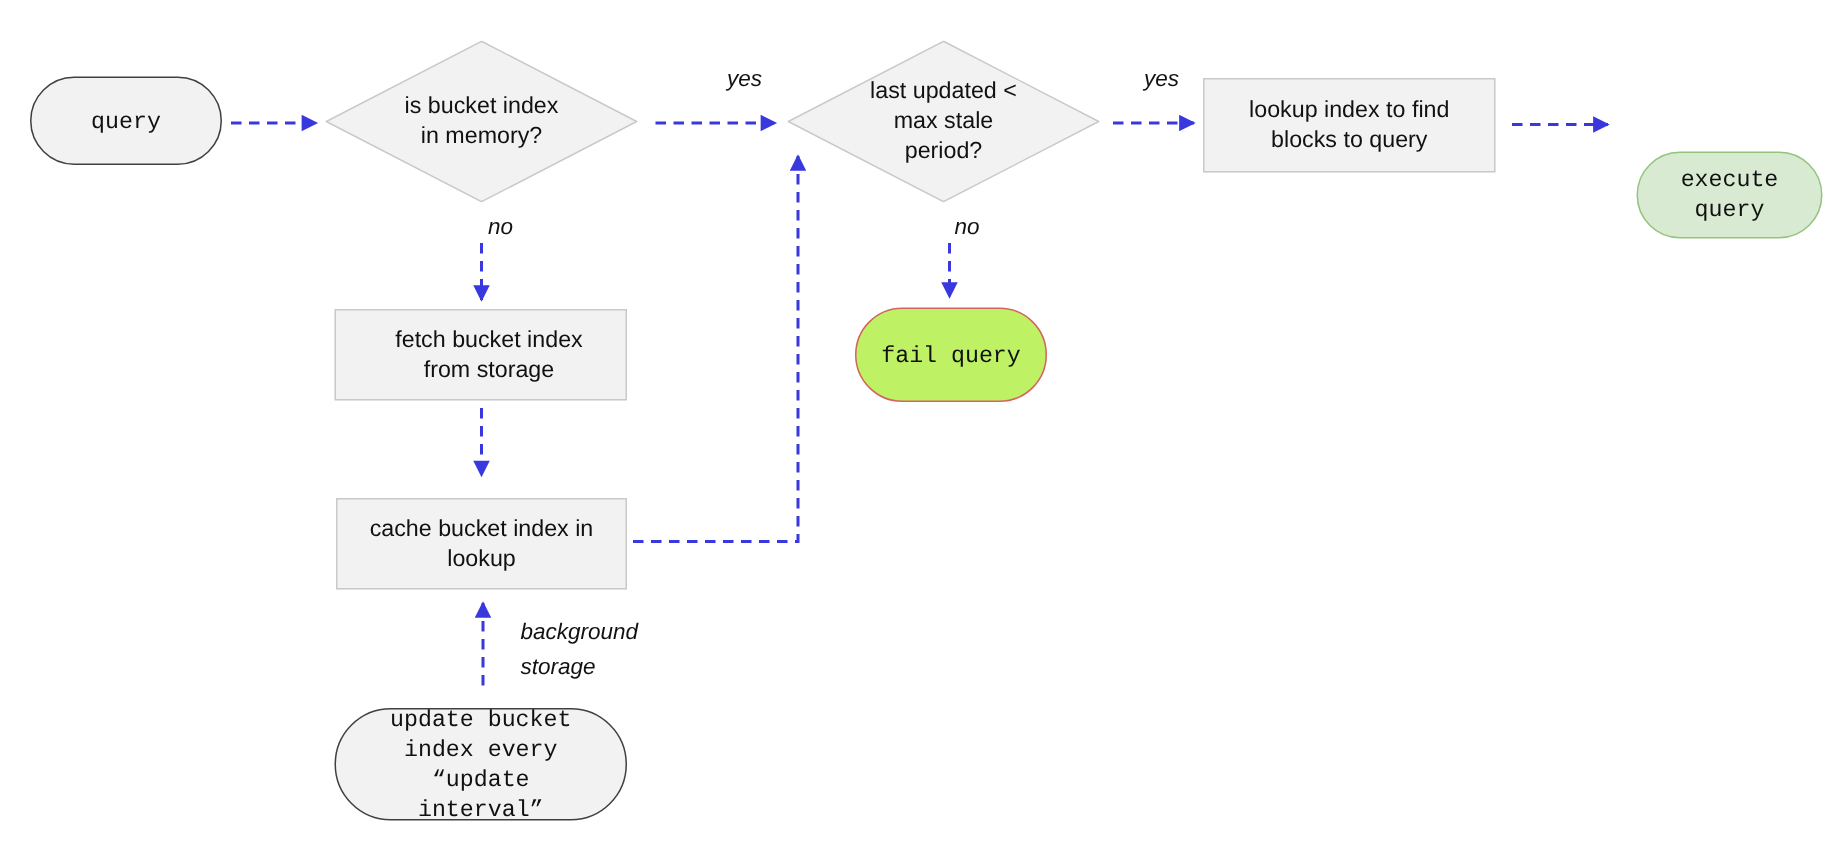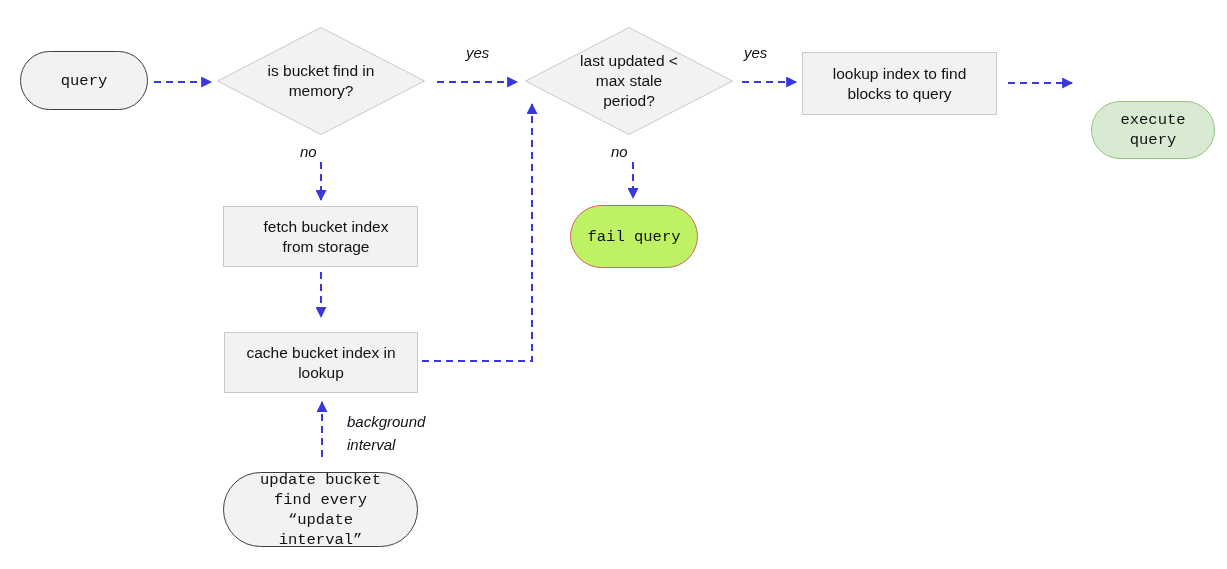--- a/index.html
+++ b/index.html
@@ -31,7 +31,7 @@
     font-size:15px;line-height:23px;
     color:#111;
   }
-  .center{text-align:left;}
+  .center{text-align:right;}
   #edges{position:absolute;left:0;top:0;pointer-events:none;}
   .edge{stroke:#3838de;stroke-width:2;fill:none;stroke-dasharray:7 5;}
 </style>

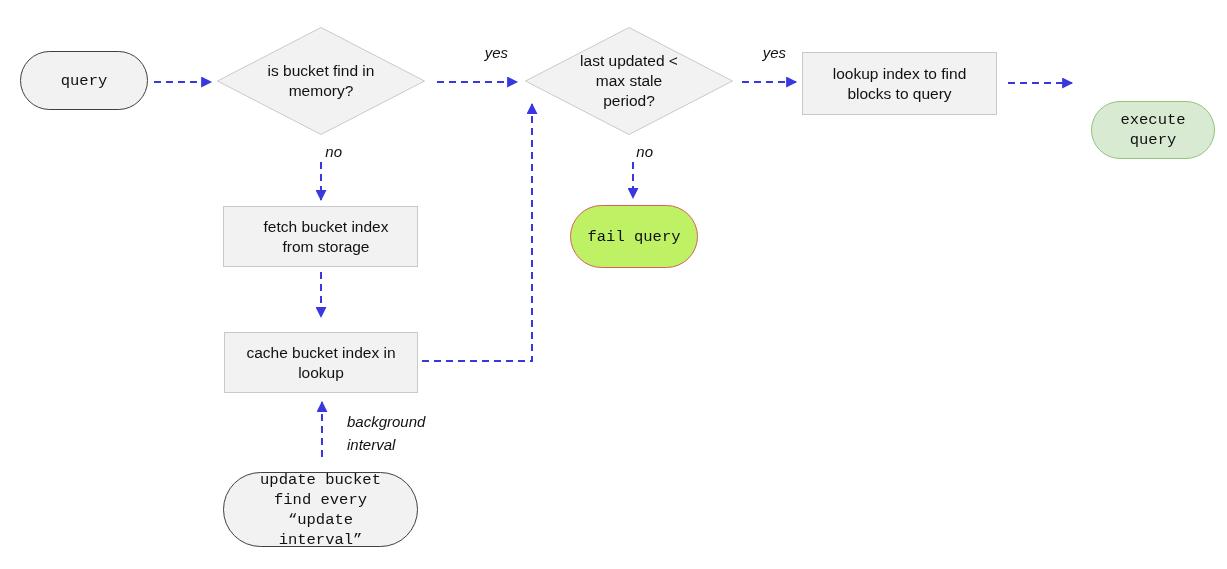--- a/index.html
+++ b/index.html
@@ -65,7 +65,7 @@
     <svg viewBox="0 0 208 108">
       <polygon points="104,0.5 207.5,54 104,107.5 0.5,54" fill="#f2f2f2" stroke="#c9c9c9" stroke-width="1"></polygon>
     </svg>
-    <span class="txt" style="width:110px;">is bucket find in memory?</span>
+    <span class="txt" style="width:110px;">is bucket index in memory?</span>
   </div>
 
   <div class="node diamond" style="left:525px;top:27px;width:208px;height:108px;">

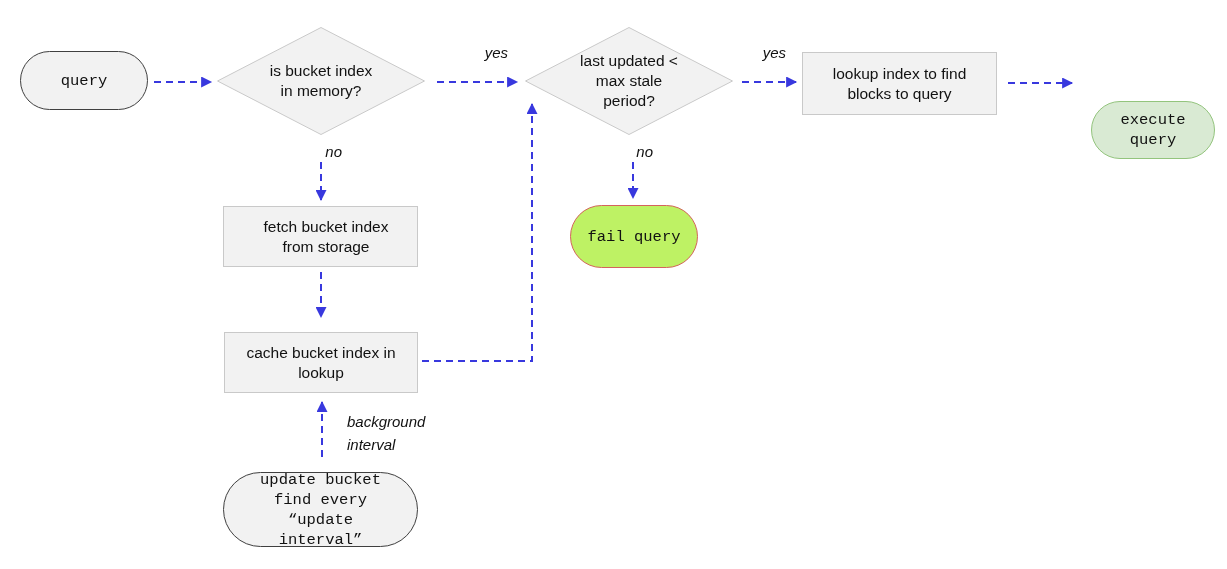--- a/index.html
+++ b/index.html
@@ -103,7 +103,7 @@
   <div class="edge-label center" style="left:744px;top:41px;width:42px;">yes</div>
   <div class="edge-label center" style="left:300px;top:140px;width:42px;">no</div>
   <div class="edge-label center" style="left:611px;top:140px;width:42px;">no</div>
-  <div class="edge-label" style="left:347px;top:410px;width:100px;">background interval</div>
+  <div class="edge-label" style="left:347px;top:410px;width:100px;">background storage</div>
 
 </div>
 

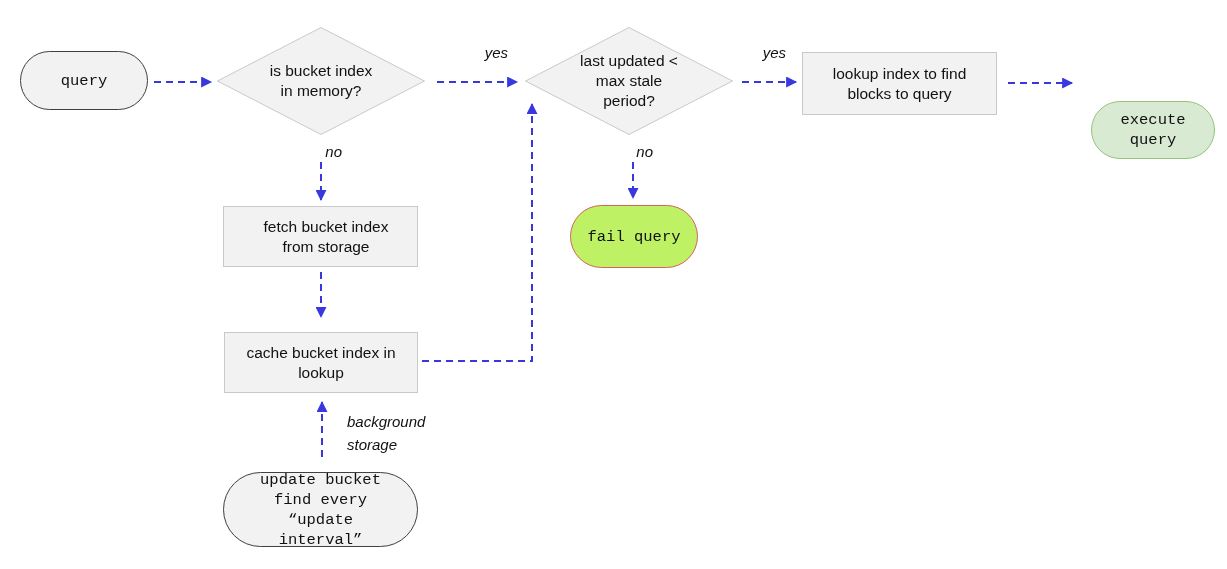--- a/index.html
+++ b/index.html
@@ -96,7 +96,7 @@
   </div>
 
   <div class="node pill" style="left:223px;top:472px;width:195px;height:75px;">
-    <span style="width:134px;">update bucket find every “update interval”</span>
+    <span style="width:134px;">update bucket index every “update interval”</span>
   </div>
 
   <div class="edge-label center" style="left:466px;top:41px;width:42px;">yes</div>

